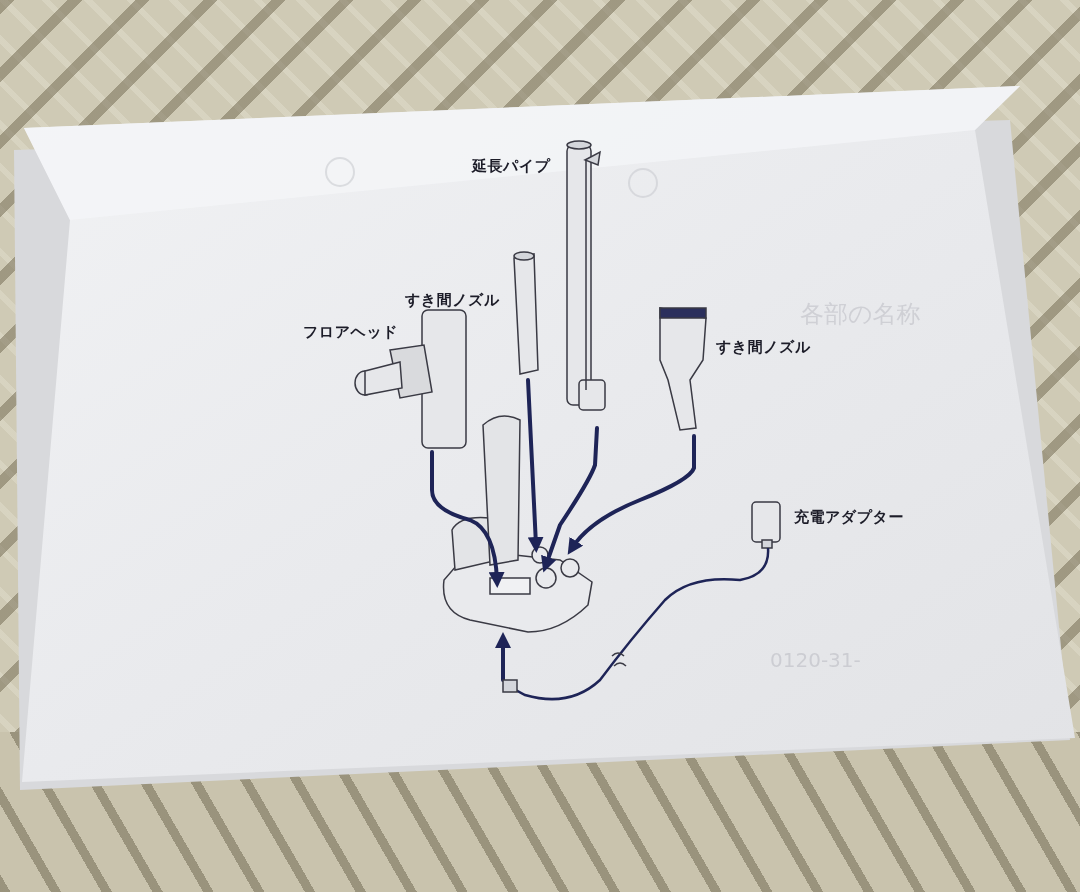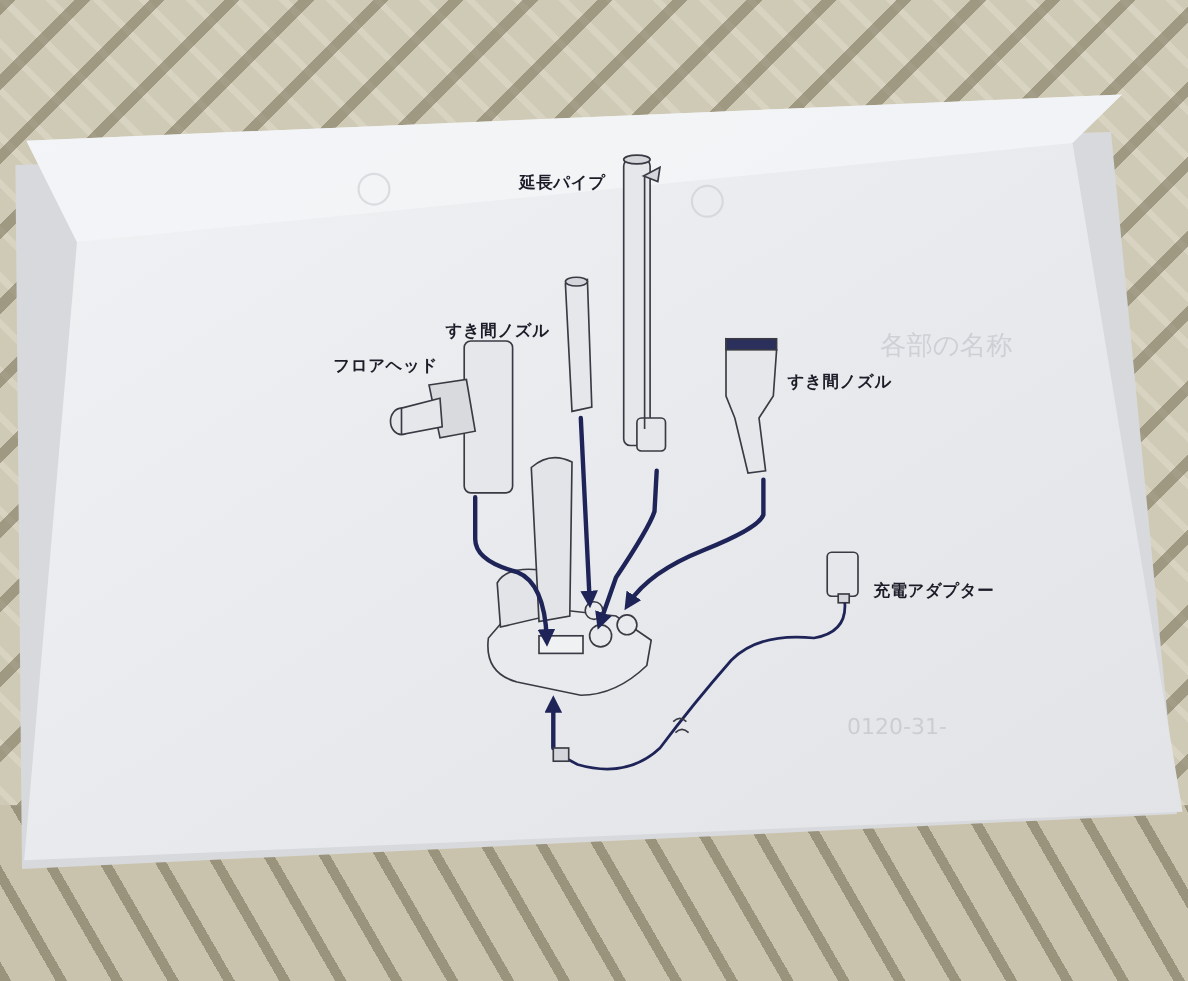--- a/index.html
+++ b/index.html
@@ -118,6 +118,6 @@
 <div class="label" style="left:405px; top:255px;margin-top:36px;">すき間ノズル</div>
 <div class="label" style="left:303px; top:323px;font-family:Liberation Serif, serif;">フロアヘッド</div>
 <div class="label" style="left:716px; top:338px;">すき間ノズル</div>
-<div class="label" style="left:794px; top:508px;margin-top:20px;">充電アダプター</div>
+<div class="label" style="left:794px; top:508px;">充電アダプター</div>
 
 </body></html>

